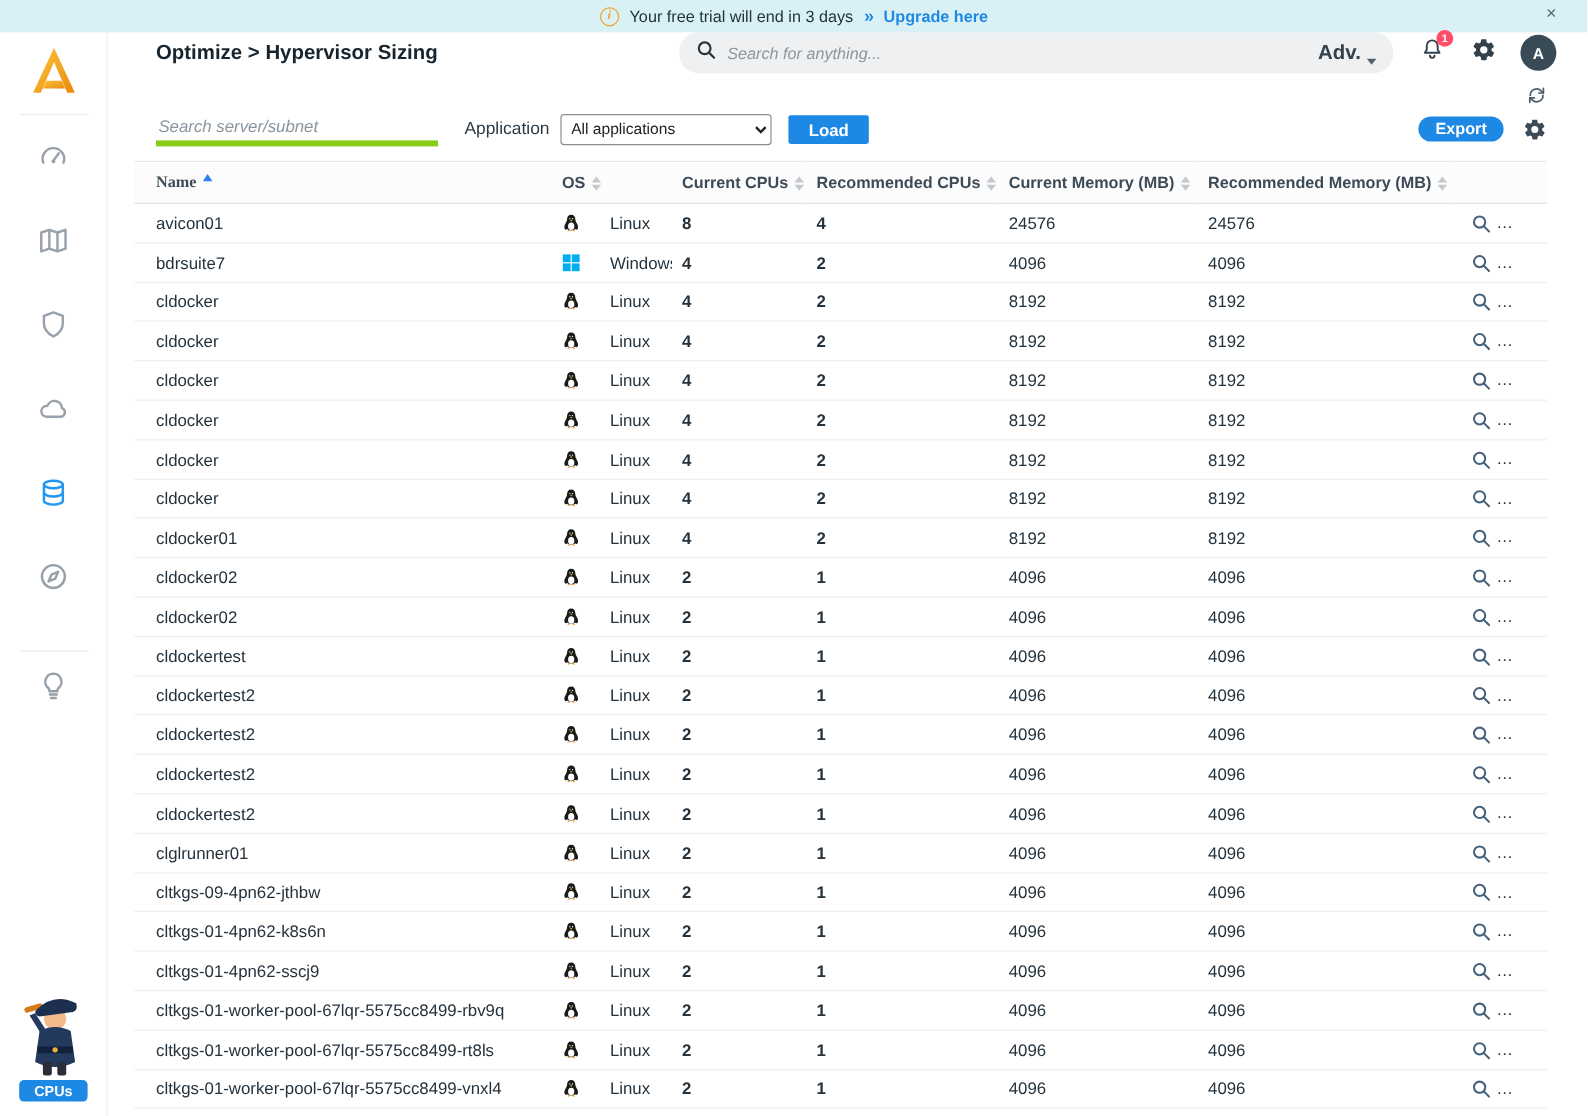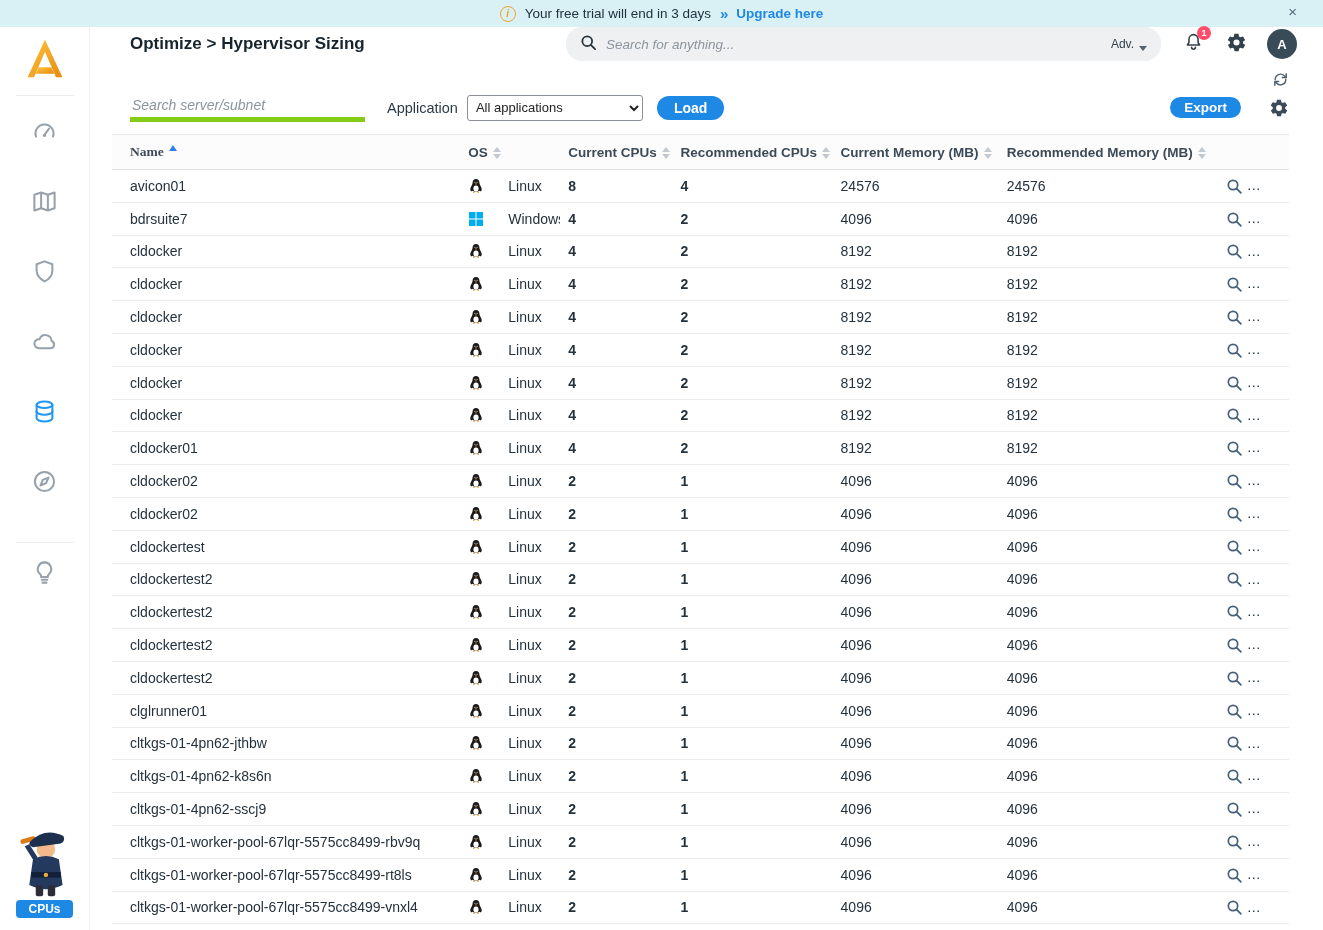--- a/index.html
+++ b/index.html
@@ -47,8 +47,8 @@
     font-size:13.5px; font-style:italic; color:#4c5a65; margin-left:9px;
     font-family:"Liberation Sans", sans-serif; }
   .search-pill input::placeholder { color:#8b959d; }
-  .adv { display:flex; align-items:flex-end; gap:5px; font-size:12px; color:#33414c;
-    cursor:pointer; font-style:normal; }
+  .adv { display:flex; align-items:flex-end; gap:5px; font-size:17px; color:#33414c;
+    cursor:pointer; font-style:normal;font-weight:bold; }
   .caret-down { width:0; height:0; border-left:4px solid transparent;
     border-right:4px solid transparent; border-top:5px solid #55636e; }
   .icon-btn { position:relative; margin-left:22px; color:#33414c; cursor:pointer;

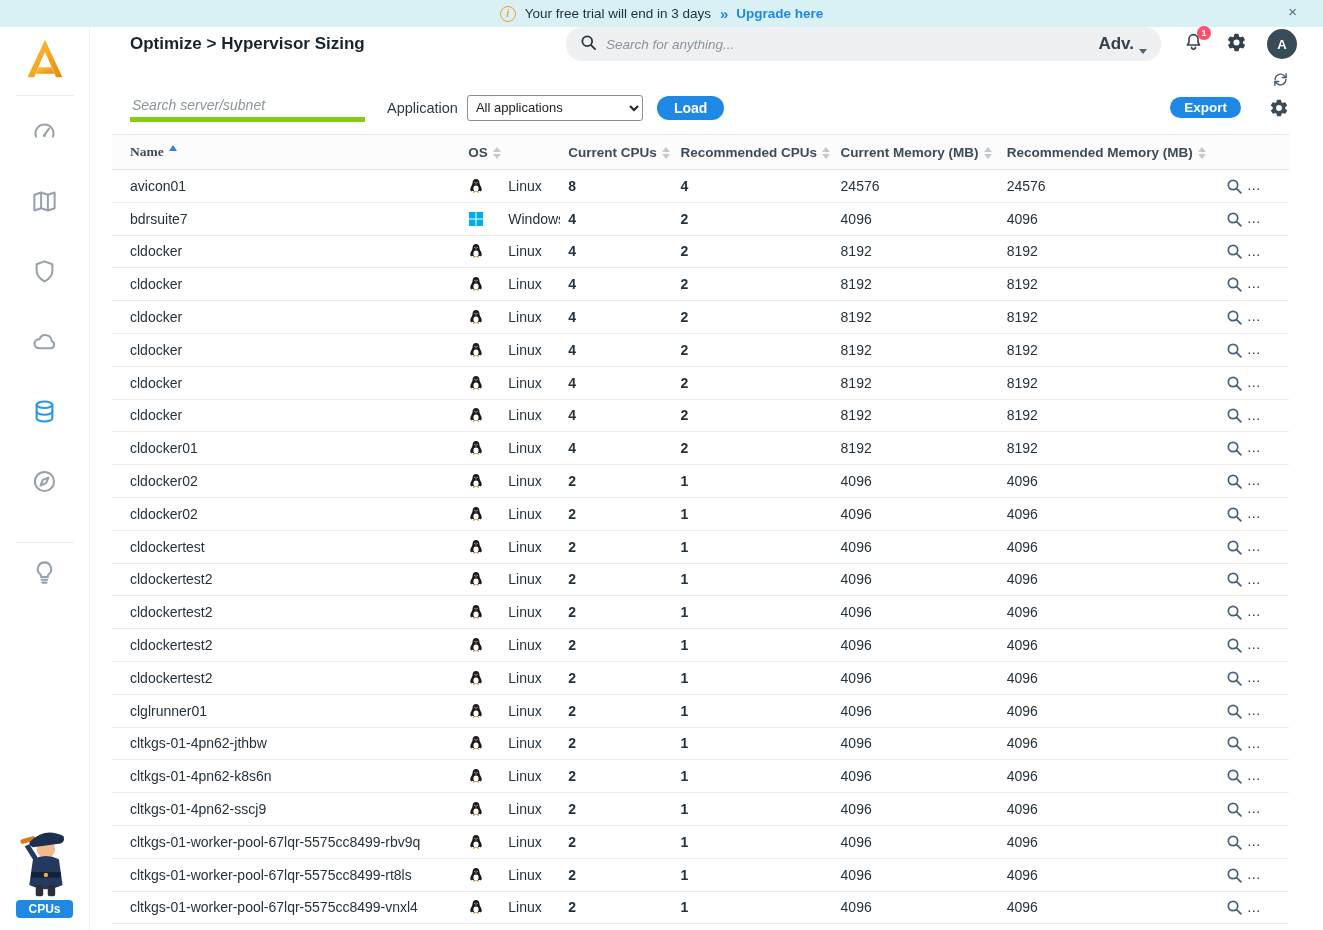--- a/index.html
+++ b/index.html
@@ -74,7 +74,7 @@
     border:1px solid #8a9096; border-radius:3px; background:#fff; padding:0 4px;
     font-family:"Liberation Sans", sans-serif; }
   .load-btn { margin-left:14px; background:#1e88e5; color:#fff; border:none;
-    border-radius:12px; font-size:14px; font-weight:600; padding:4px 17px; cursor:pointer; }
+    border-radius:2px; font-size:14px; font-weight:600; padding:4px 17px; cursor:pointer; }
   .toolbar-right { margin-left:auto; display:flex; align-items:center; gap:28px; }
   .export-btn { background:#1e88e5; color:#fff; border:none; border-radius:14px;
     font-size:13.5px; font-weight:600; padding:3px 14px; cursor:pointer; }

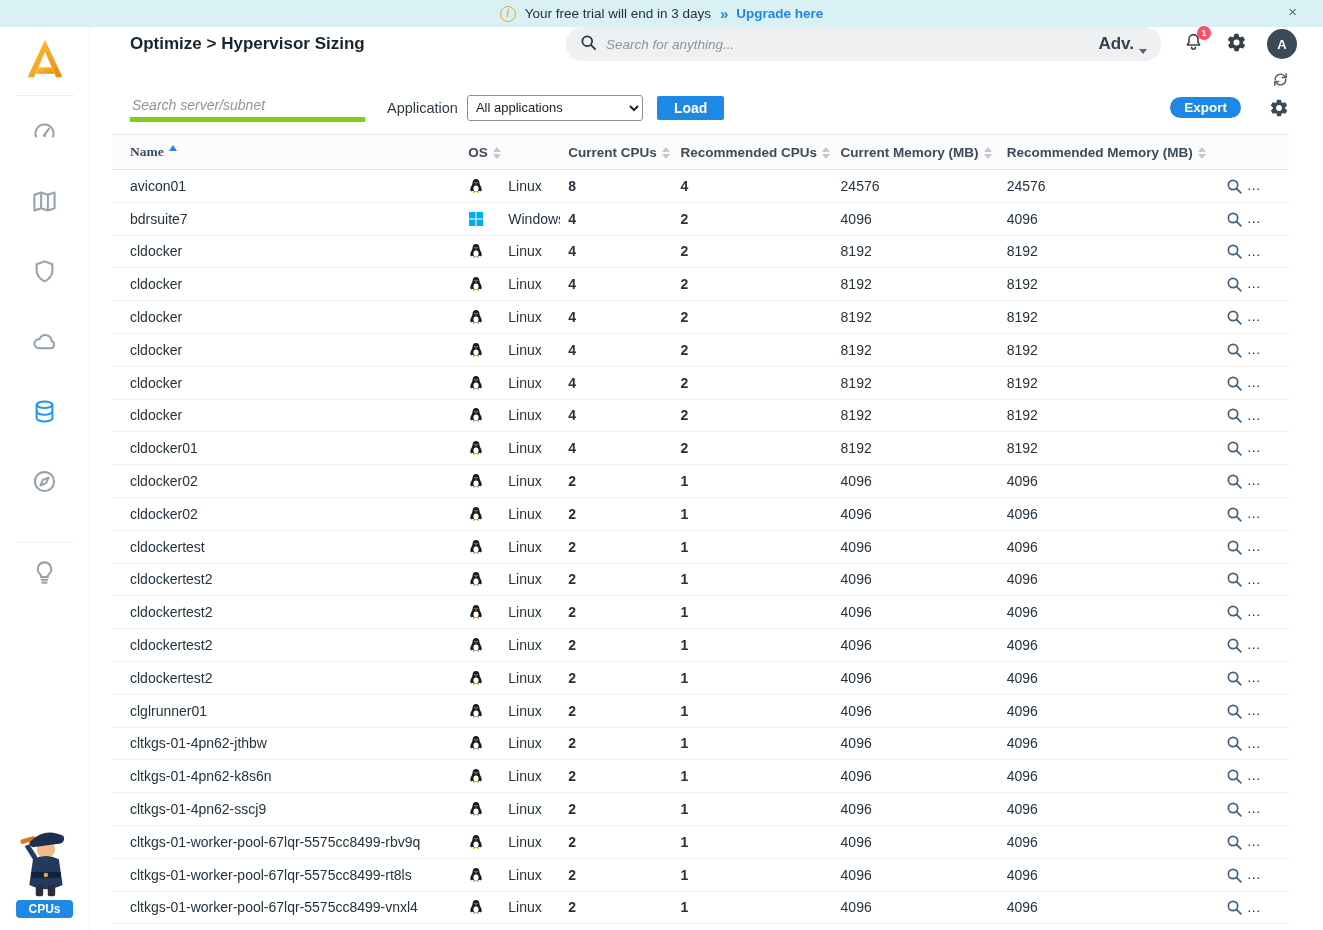--- a/index.html
+++ b/index.html
@@ -75,7 +75,7 @@
     font-family:"Liberation Sans", sans-serif; }
   .load-btn { margin-left:14px; background:#1e88e5; color:#fff; border:none;
     border-radius:2px; font-size:14px; font-weight:600; padding:4px 17px; cursor:pointer; }
-  .toolbar-right { margin-left:auto; display:flex; align-items:center; gap:28px; }
+  .toolbar-right { margin-left:auto; display:flex; align-items:center; gap:16px; }
   .export-btn { background:#1e88e5; color:#fff; border:none; border-radius:14px;
     font-size:13.5px; font-weight:600; padding:3px 14px; cursor:pointer; }
   .gear-small { color:#3c4b57; cursor:pointer; display:flex; }

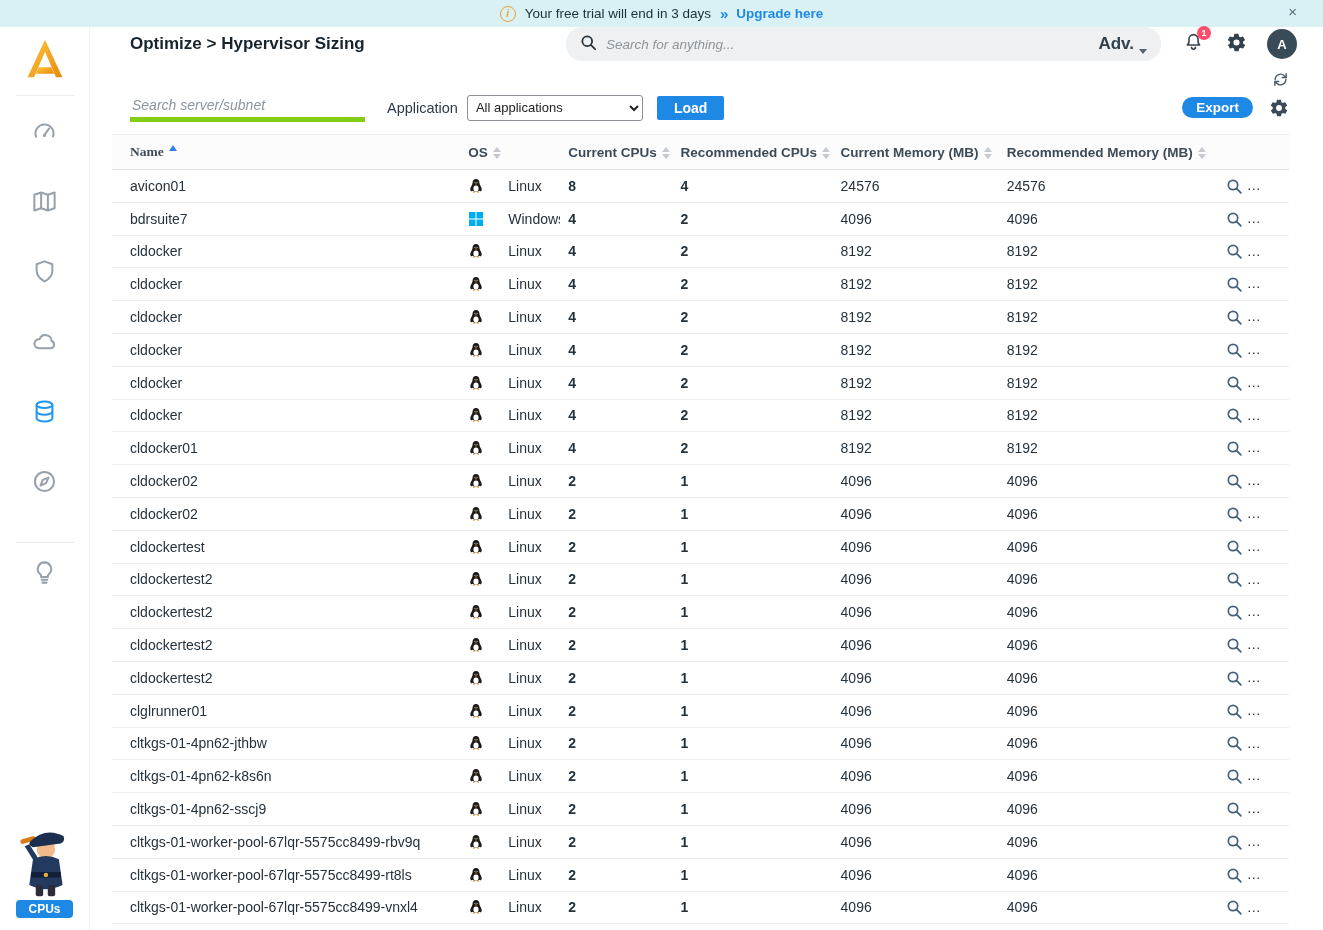--- a/index.html
+++ b/index.html
@@ -1125,7 +1125,7 @@
     </td>
   </tr>
             <tr>
-    <td class="c-name v-name">cltkgs-01-4pn62-jthbw</td>
+    <td class="c-name v-name">cltkgs-09-4pn62-jthbw</td>
     <td>
       <span class="os-wrap">
         <span class="os-ic">

